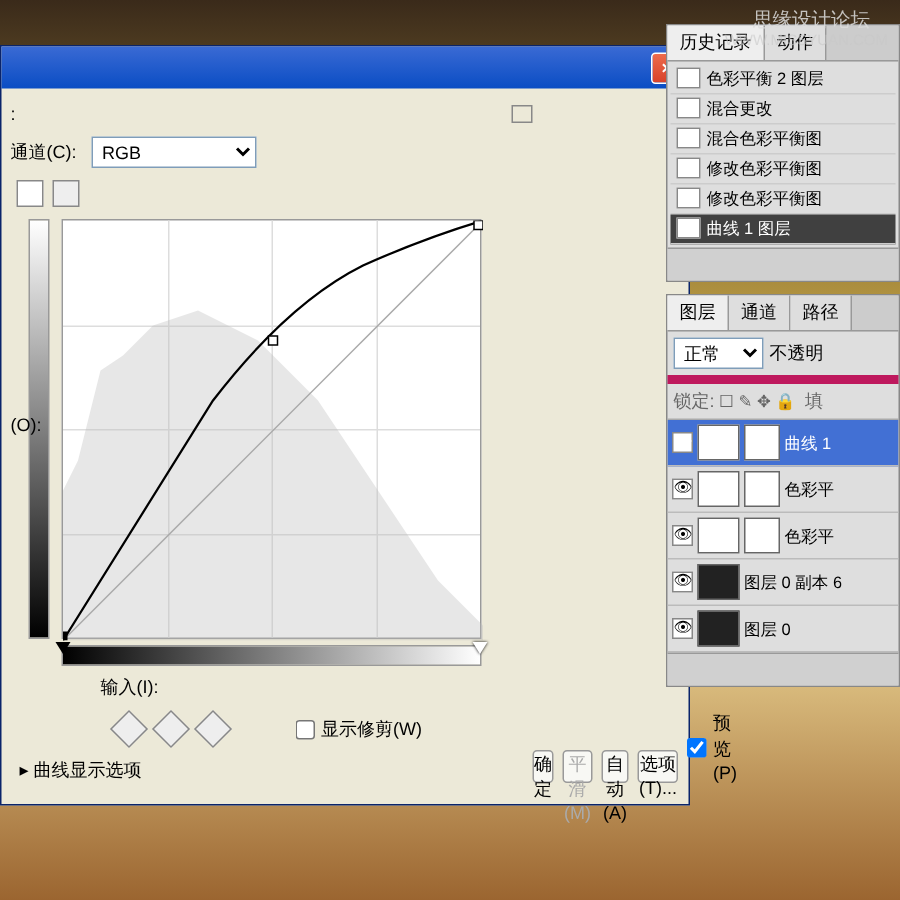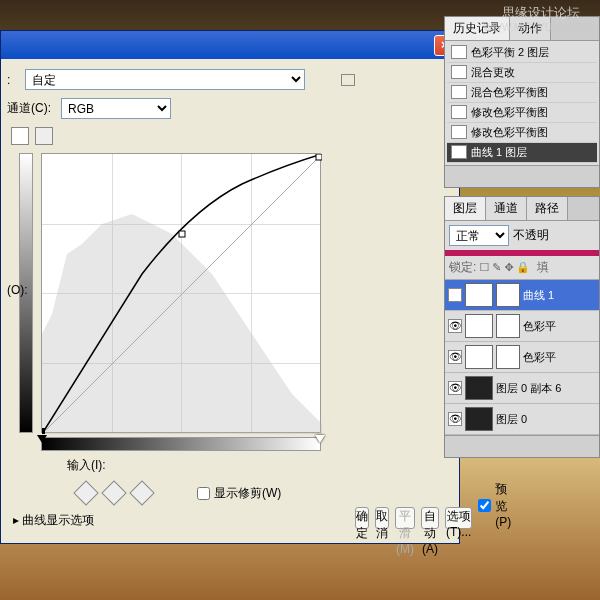--- a/index.html
+++ b/index.html
@@ -66,7 +66,6 @@
   <div class="left">
    <div class="row">
     <span class="lbl">:</span>
-    <select style="width:280px"><option>自定</option></select>
     <span class="smallmenu"></span>
    </div>
    <div class="row">

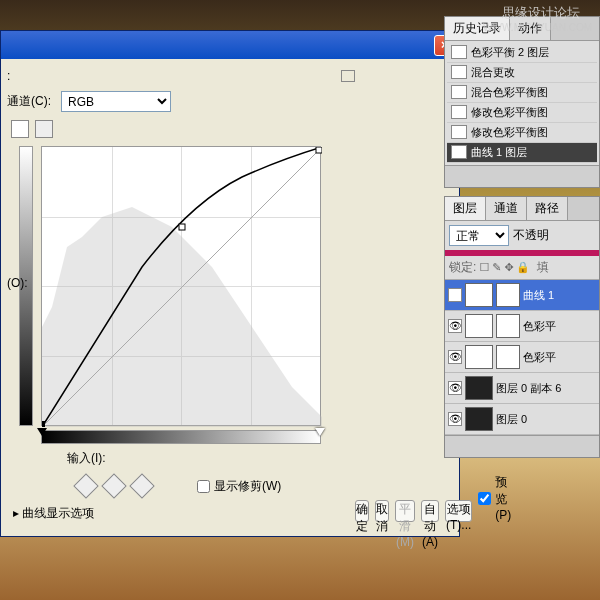--- a/index.html
+++ b/index.html
@@ -119,7 +119,6 @@
   </div>
   <div class="right">
    <button class="btn">确定</button>
-   <button class="btn">取消</button>
    <button class="btn dis">平滑(M)</button>
    <button class="btn">自动(A)</button>
    <button class="btn">选项(T)...</button>

